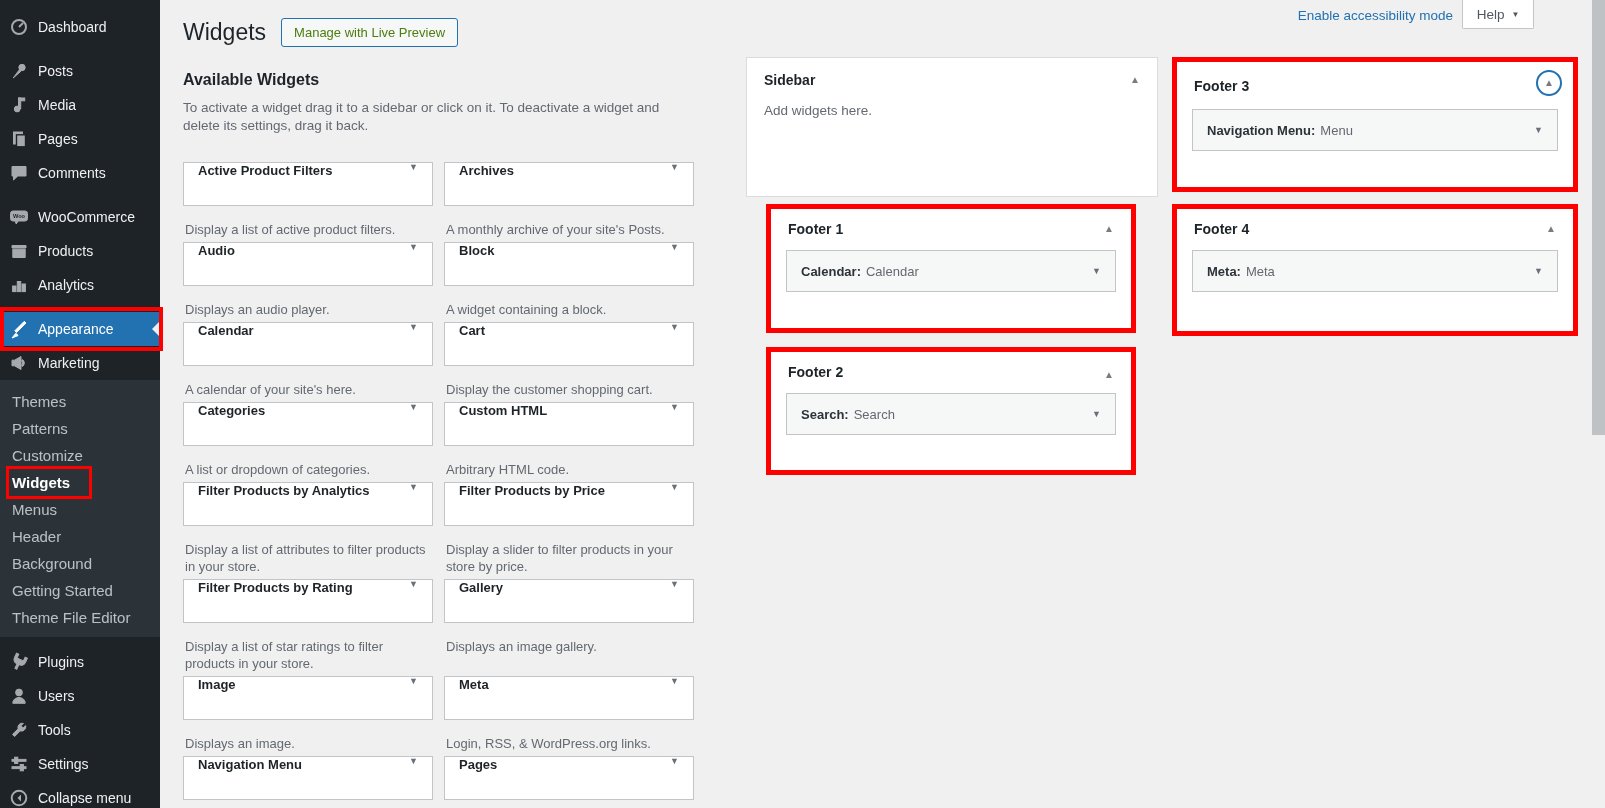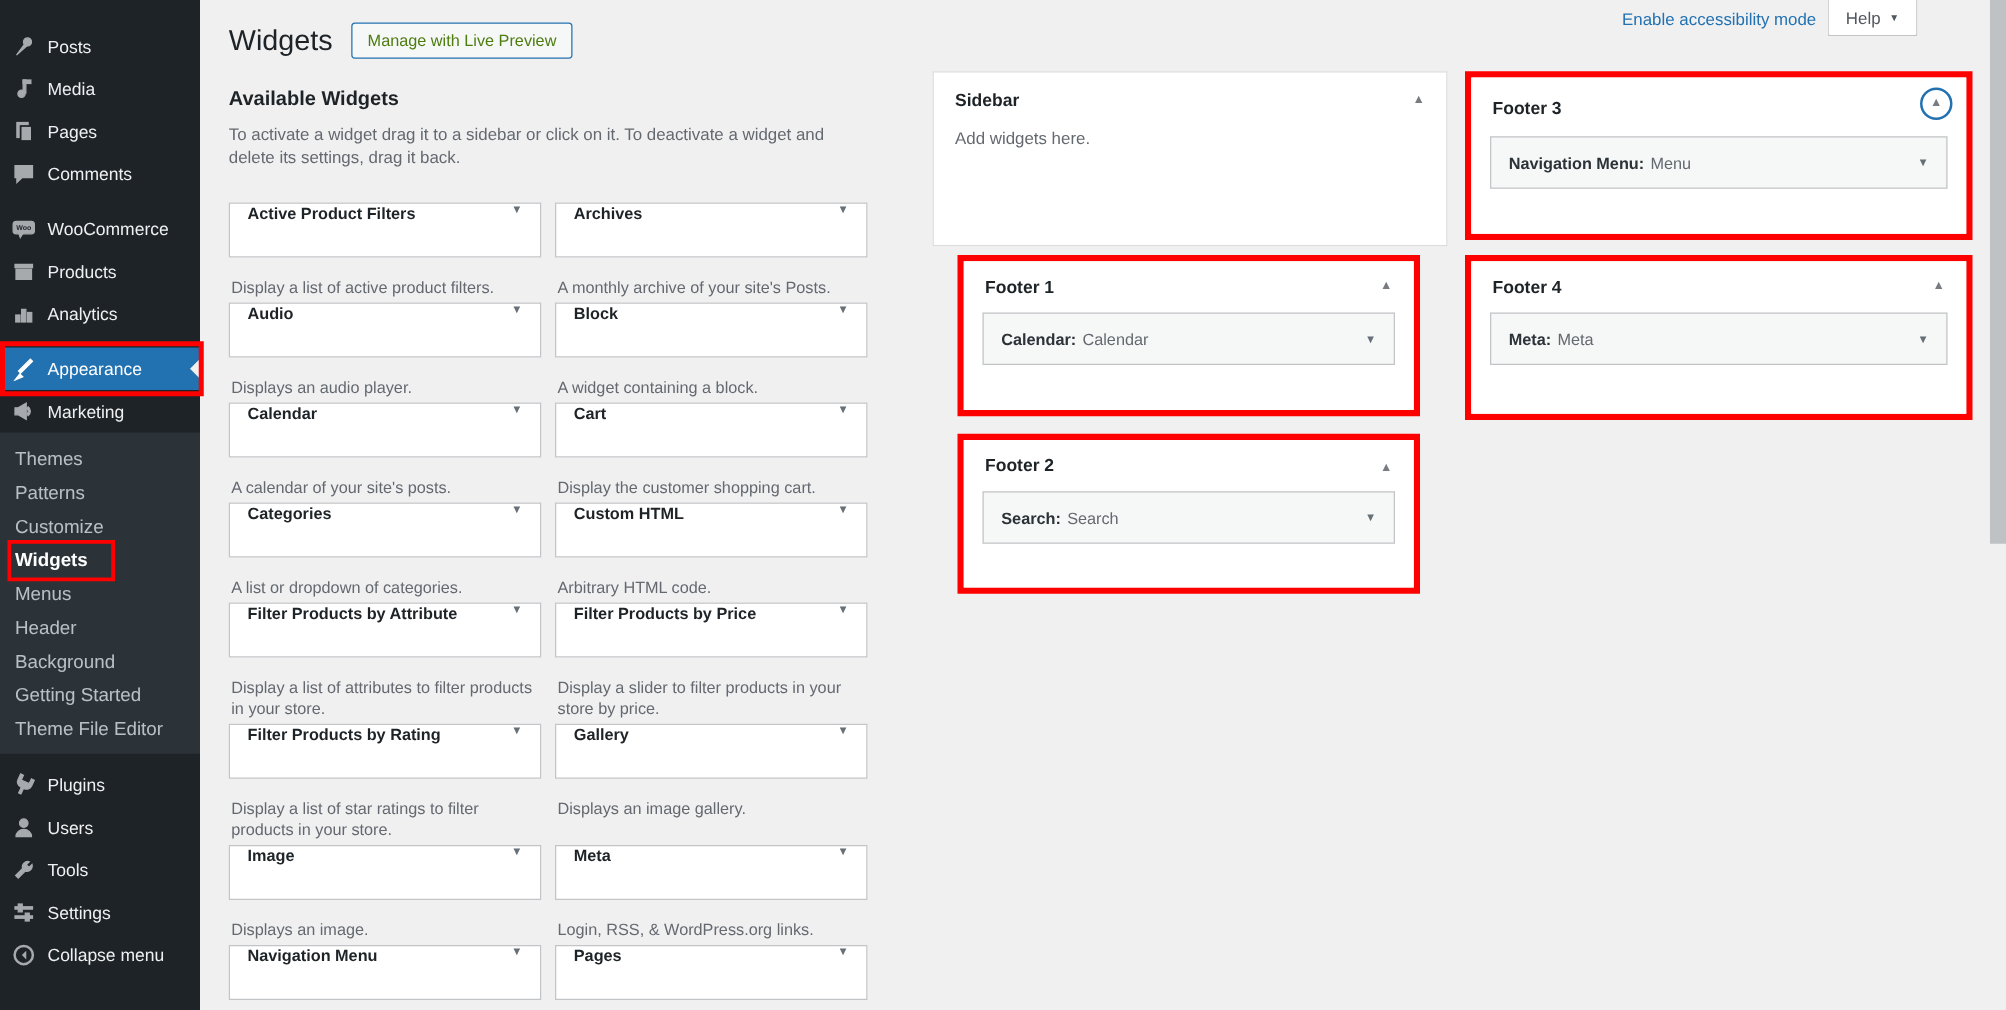--- a/index.html
+++ b/index.html
@@ -112,6 +112,15 @@
 
 <aside class="admin-menu">
   <ul class="menu-list">
+    <li class="menu-item">
+      <span class="mi-icon">
+          <svg width="20" height="20" viewBox="0 0 20 20">
+            <circle cx="10" cy="10" r="7" fill="none" stroke-width="2"></circle>
+            <path d="M10 10L14 6" fill="none" stroke-width="2"></path>
+          </svg>
+        </span>
+      <span>Dashboard</span>
+    </li>
     <li class="menu-item group-gap">
       <span class="mi-icon">
           <svg width="20" height="20" viewBox="0 0 20 20" stroke="none">

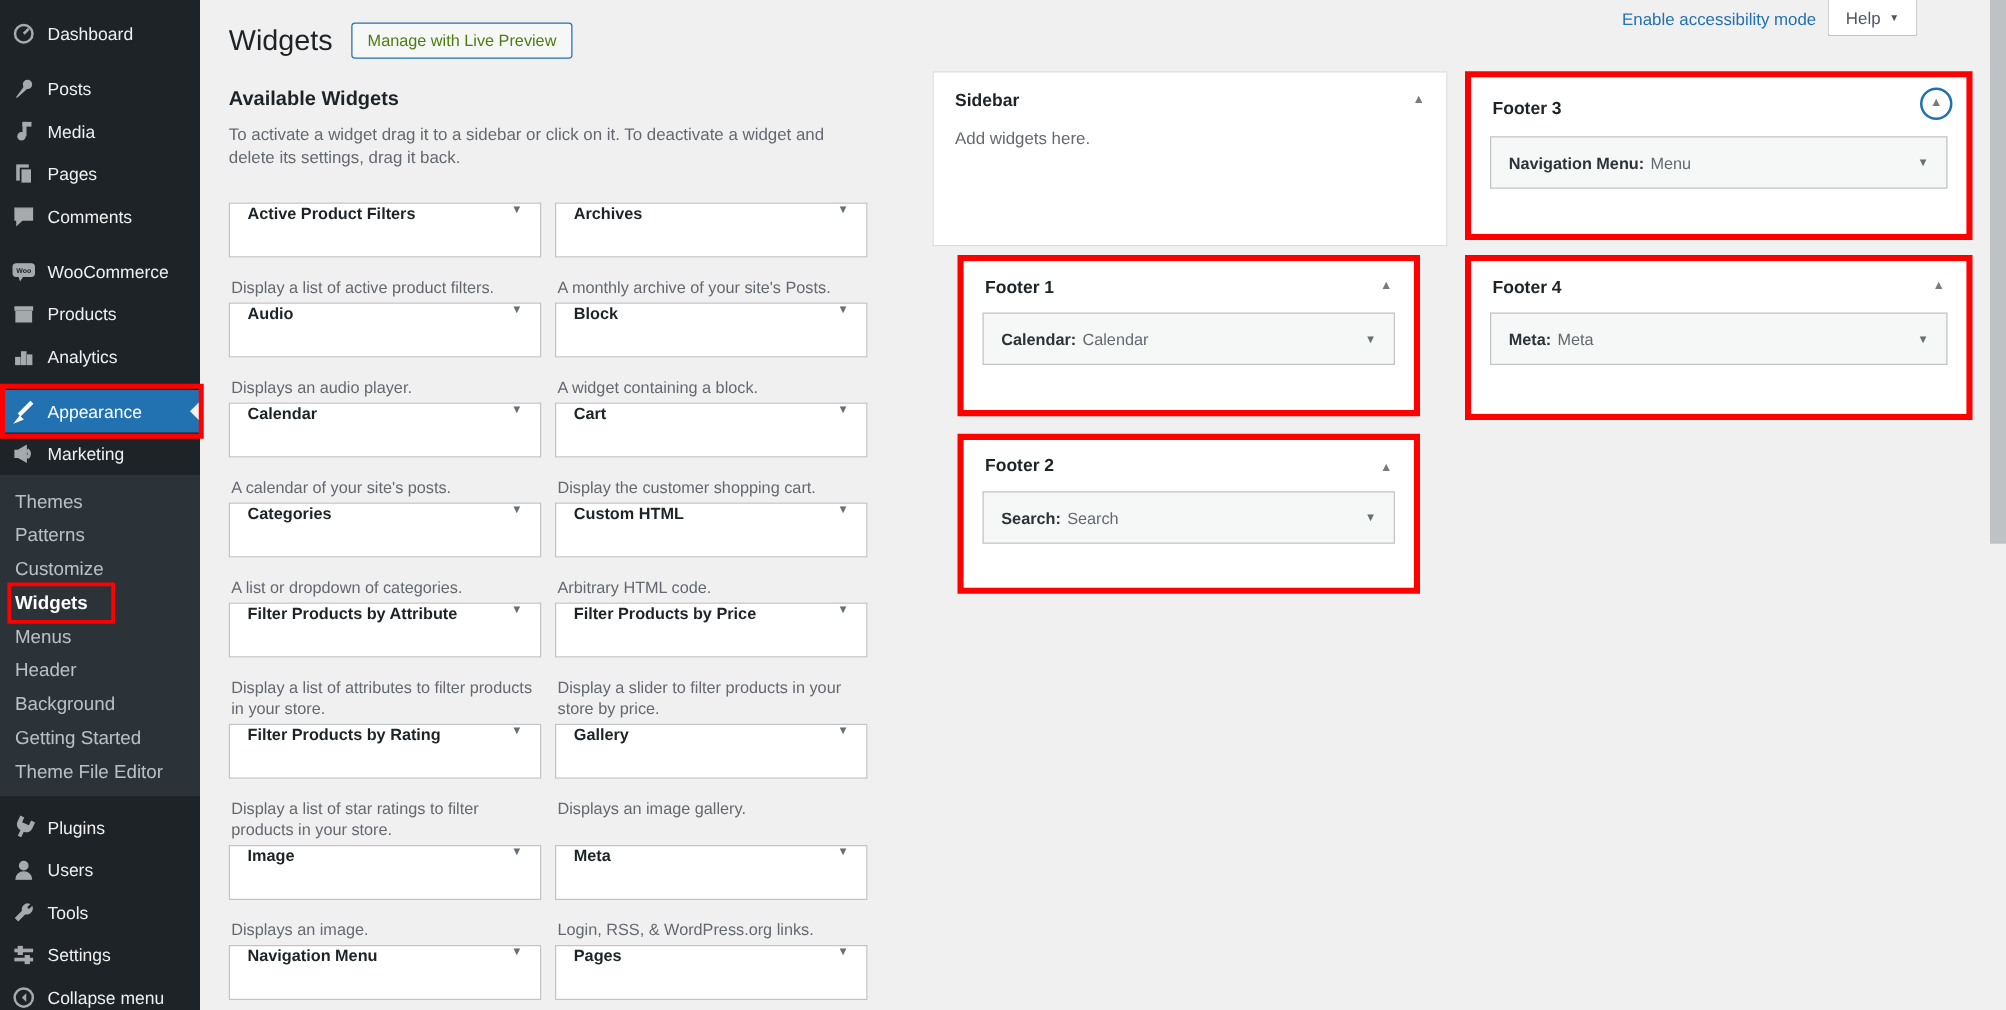--- a/index.html
+++ b/index.html
@@ -334,7 +334,7 @@
         <span class="wname">Calendar</span>
         <span class="arrow-down">▼</span>
       </div>
-      <p class="wdesc">A calendar of your site's posts.</p>
+      <p class="wdesc">A calendar of your site's here.</p>
     </div>
     <div class="wcell">
       <div class="wcard">

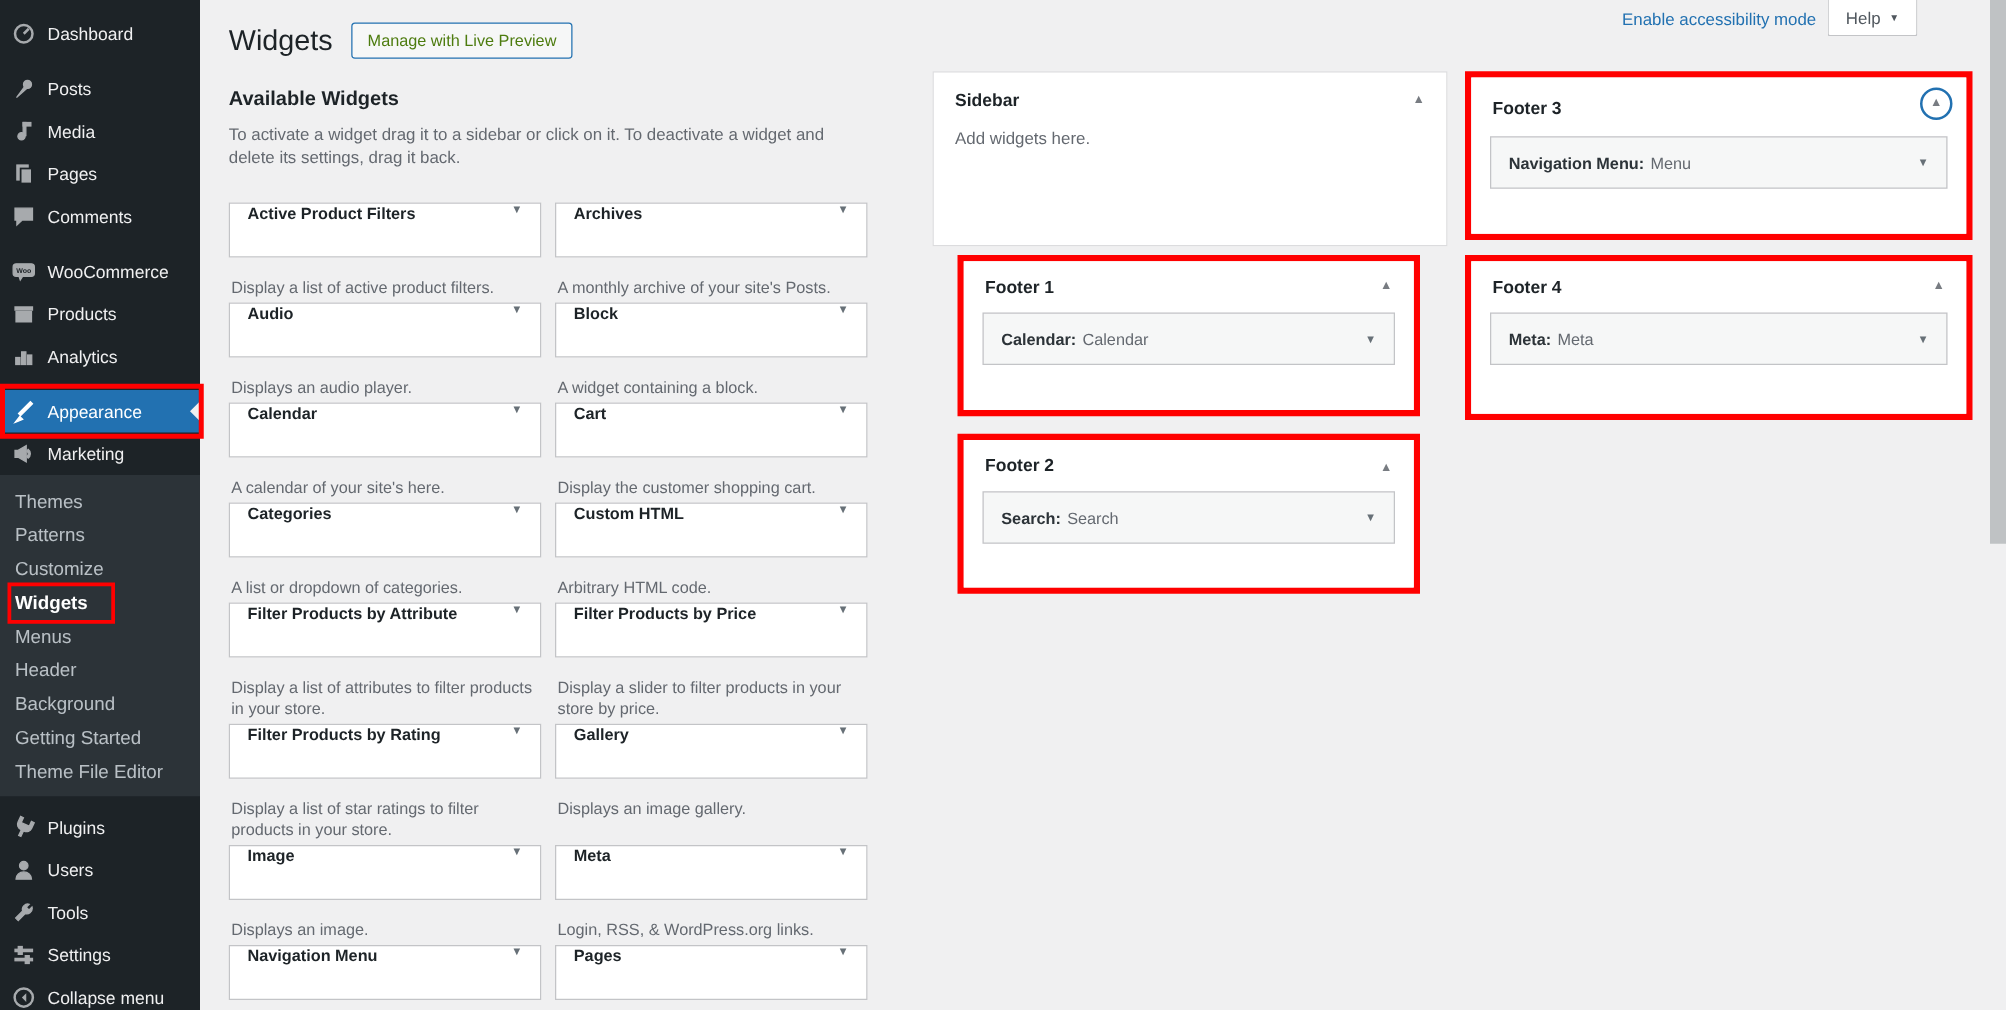--- a/index.html
+++ b/index.html
@@ -359,7 +359,7 @@
     </div>
     <div class="wcell">
       <div class="wcard">
-        <span class="wname">Filter Products by Attribute</span>
+        <span class="wname">Filter Products by Analytics</span>
         <span class="arrow-down">▼</span>
       </div>
       <p class="wdesc">Display a list of attributes to filter products in your store.</p>

